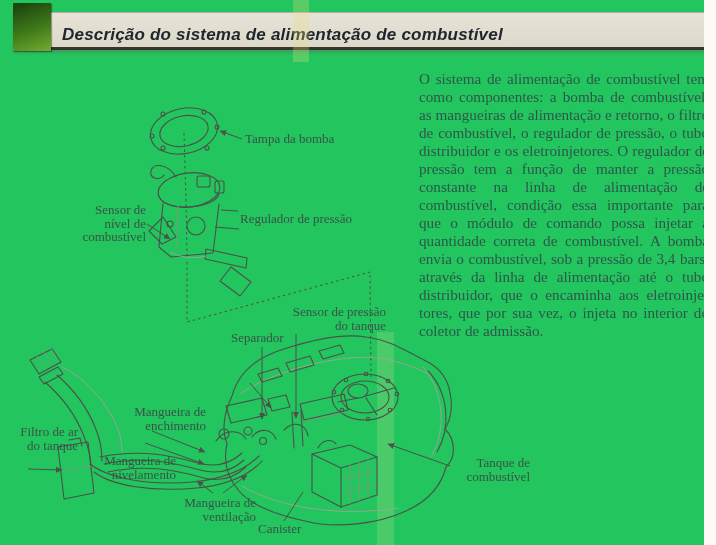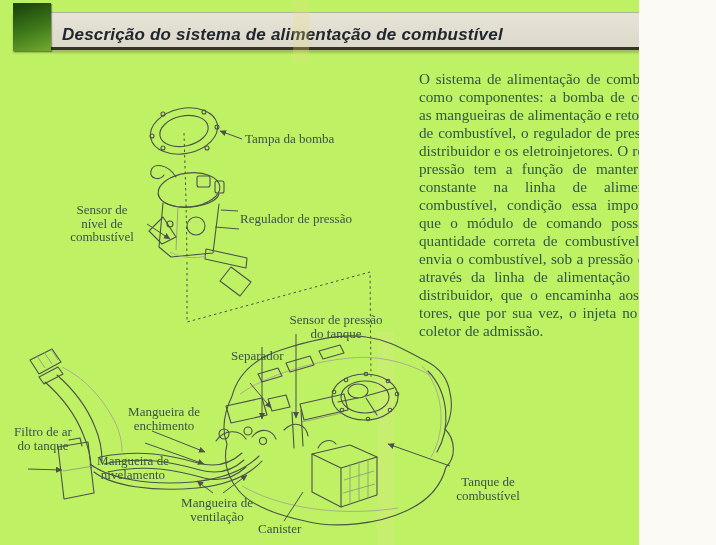--- a/index.html
+++ b/index.html
@@ -3,8 +3,8 @@
 <meta charset="utf-8">
 <style>
   html,body{margin:0;padding:0;background:#fbfaf5;}
-  #page{position:relative;width:591px;height:545px;background:#bef264;overflow:hidden;
-        font-family:"Liberation Serif",serif;padding-left:48px;}
+  #page{position:relative;width:704px;height:545px;background:#22c55e;overflow:hidden;
+        font-family:"Liberation Serif",serif;}
   
   .bar{position:absolute;left:13px;top:12px;width:694px;height:34px;
        background:linear-gradient(#e7e4d7,#dcd8ca);

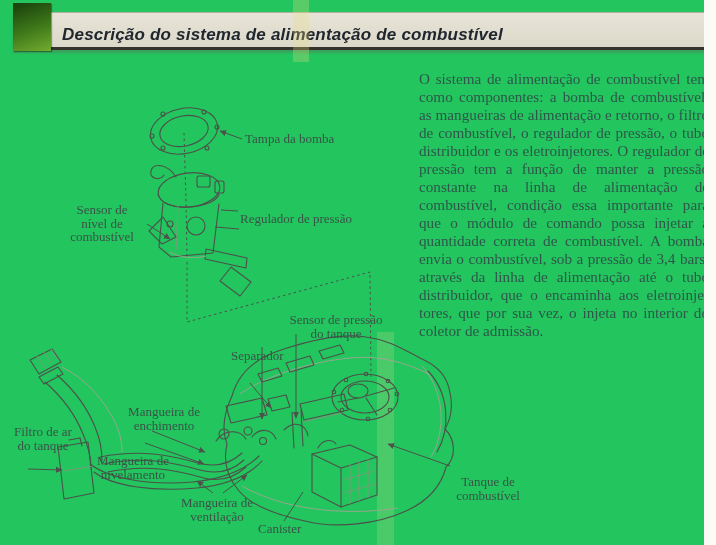--- a/index.html
+++ b/index.html
@@ -20,7 +20,7 @@
        font-size:15.2px;line-height:18px;color:#2e574a;text-align:justify;}
   
   .lbl{position:absolute;font-size:13px;line-height:13.5px;color:#3a5348;white-space:pre-line;text-align:right;}
-  .lbl.c{text-align:center;}
+  .lbl.c{}
   
   svg.art{position:absolute;left:0;top:0;}
   .ink{stroke:#4c514a;stroke-width:1.1;fill:none;stroke-linecap:round;stroke-linejoin:round;}

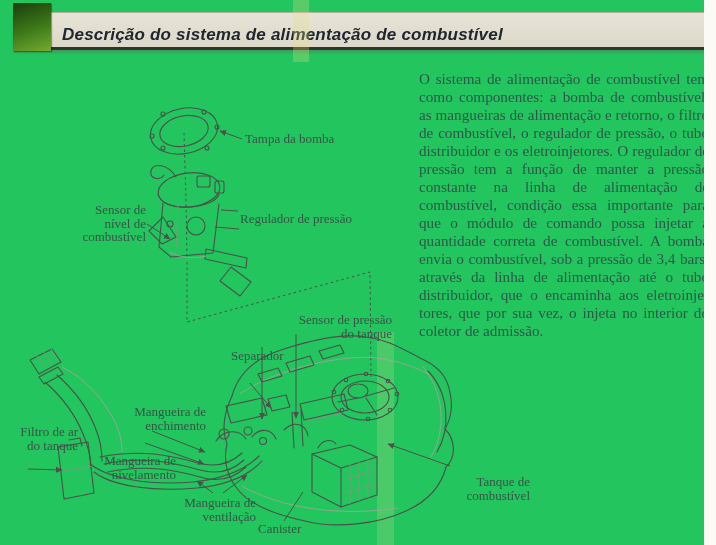--- a/index.html
+++ b/index.html
@@ -165,7 +165,7 @@
 nível de
 combustível</div>
   <div class="lbl" style="left:240px;top:212px;">Regulador de pressão</div>
-  <div class="lbl c" style="left:280px;top:305px;width:112px;margin-top:8px;">Sensor de pressão
+  <div class="lbl c" style="left:274px;top:305px;width:112px;">Sensor de pressão
 do tanque</div>
   <div class="lbl" style="left:231px;top:331px;margin-top:18px;">Separador</div>
   <div class="lbl c" style="left:122px;top:405px;width:84px;">Mangueira de

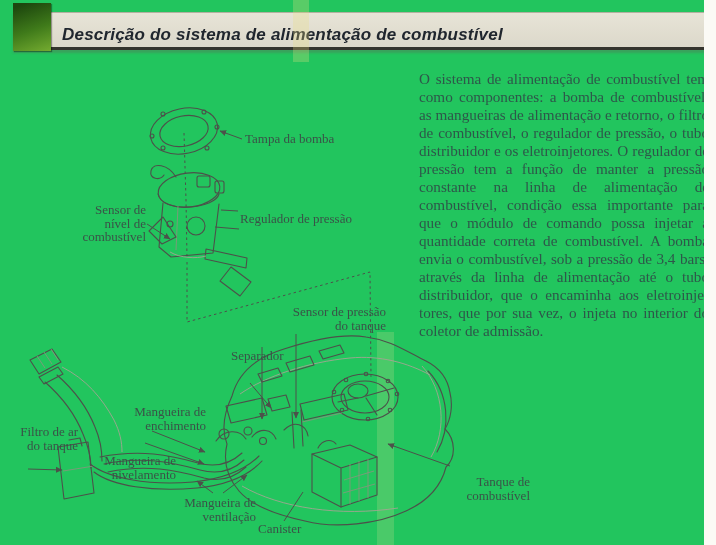--- a/index.html
+++ b/index.html
@@ -167,7 +167,7 @@
   <div class="lbl" style="left:240px;top:212px;">Regulador de pressão</div>
   <div class="lbl c" style="left:274px;top:305px;width:112px;">Sensor de pressão
 do tanque</div>
-  <div class="lbl" style="left:231px;top:331px;margin-top:18px;">Separador</div>
+  <div class="lbl" style="left:231px;top:331px;">Separador</div>
   <div class="lbl c" style="left:122px;top:405px;width:84px;">Mangueira de
 enchimento</div>
   <div class="lbl c" style="left:8px;top:425px;width:70px;">Filtro de ar

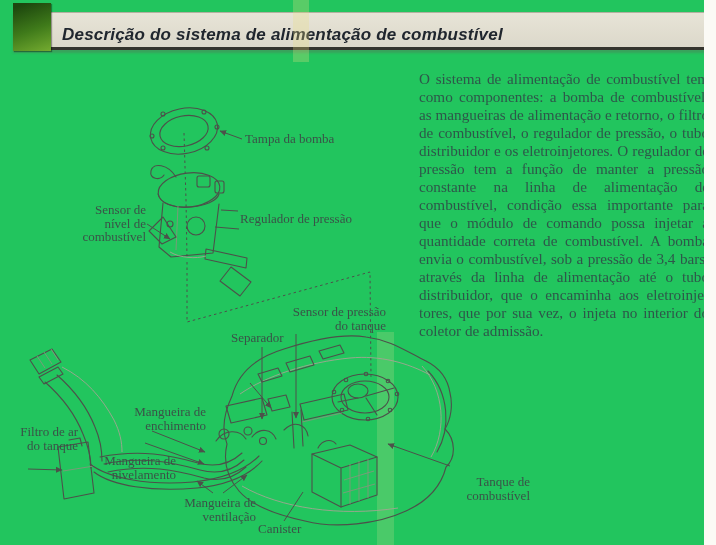--- a/index.html
+++ b/index.html
@@ -177,7 +177,7 @@
   <div class="lbl c" style="left:178px;top:496px;width:78px;">Mangueira de
 ventilação</div>
   <div class="lbl" style="left:258px;top:522px;">Canister</div>
-  <div class="lbl c" style="left:446px;top:456px;width:84px;margin-top:19px;">Tanque de
+  <div class="lbl c" style="left:446px;top:456px;width:84px;">Tanque de
 combustível</div>
 
 </div>

